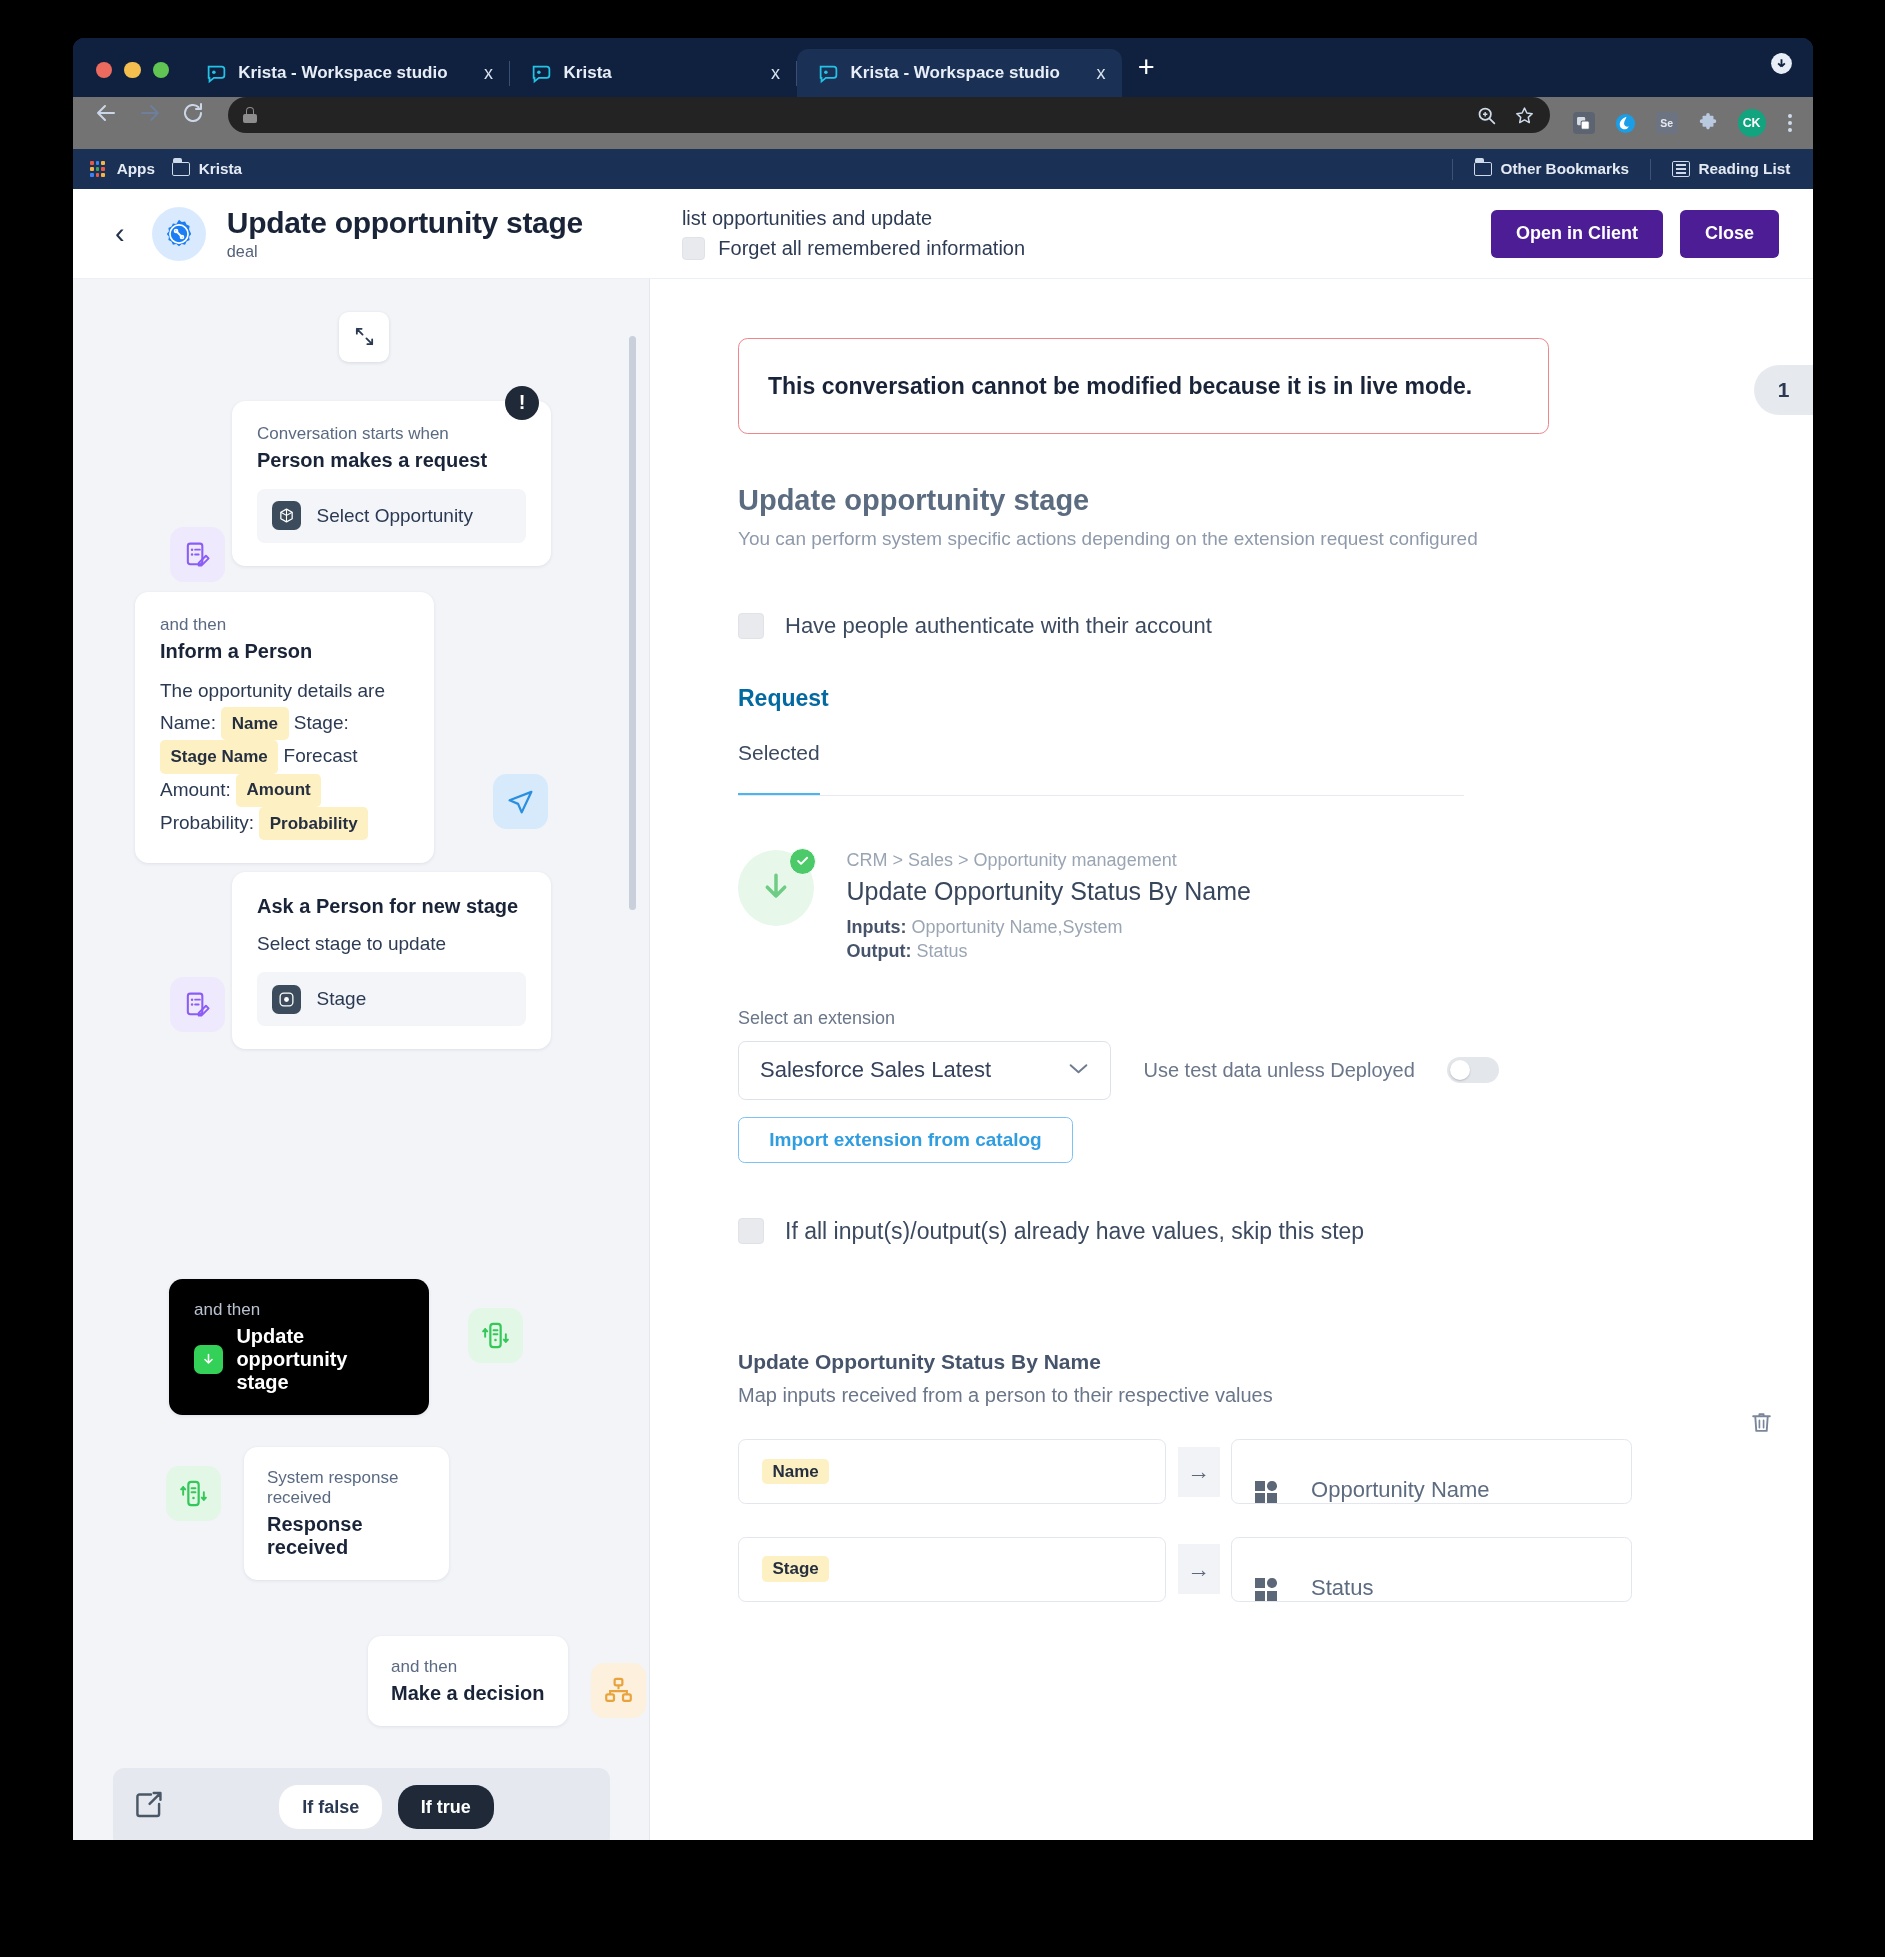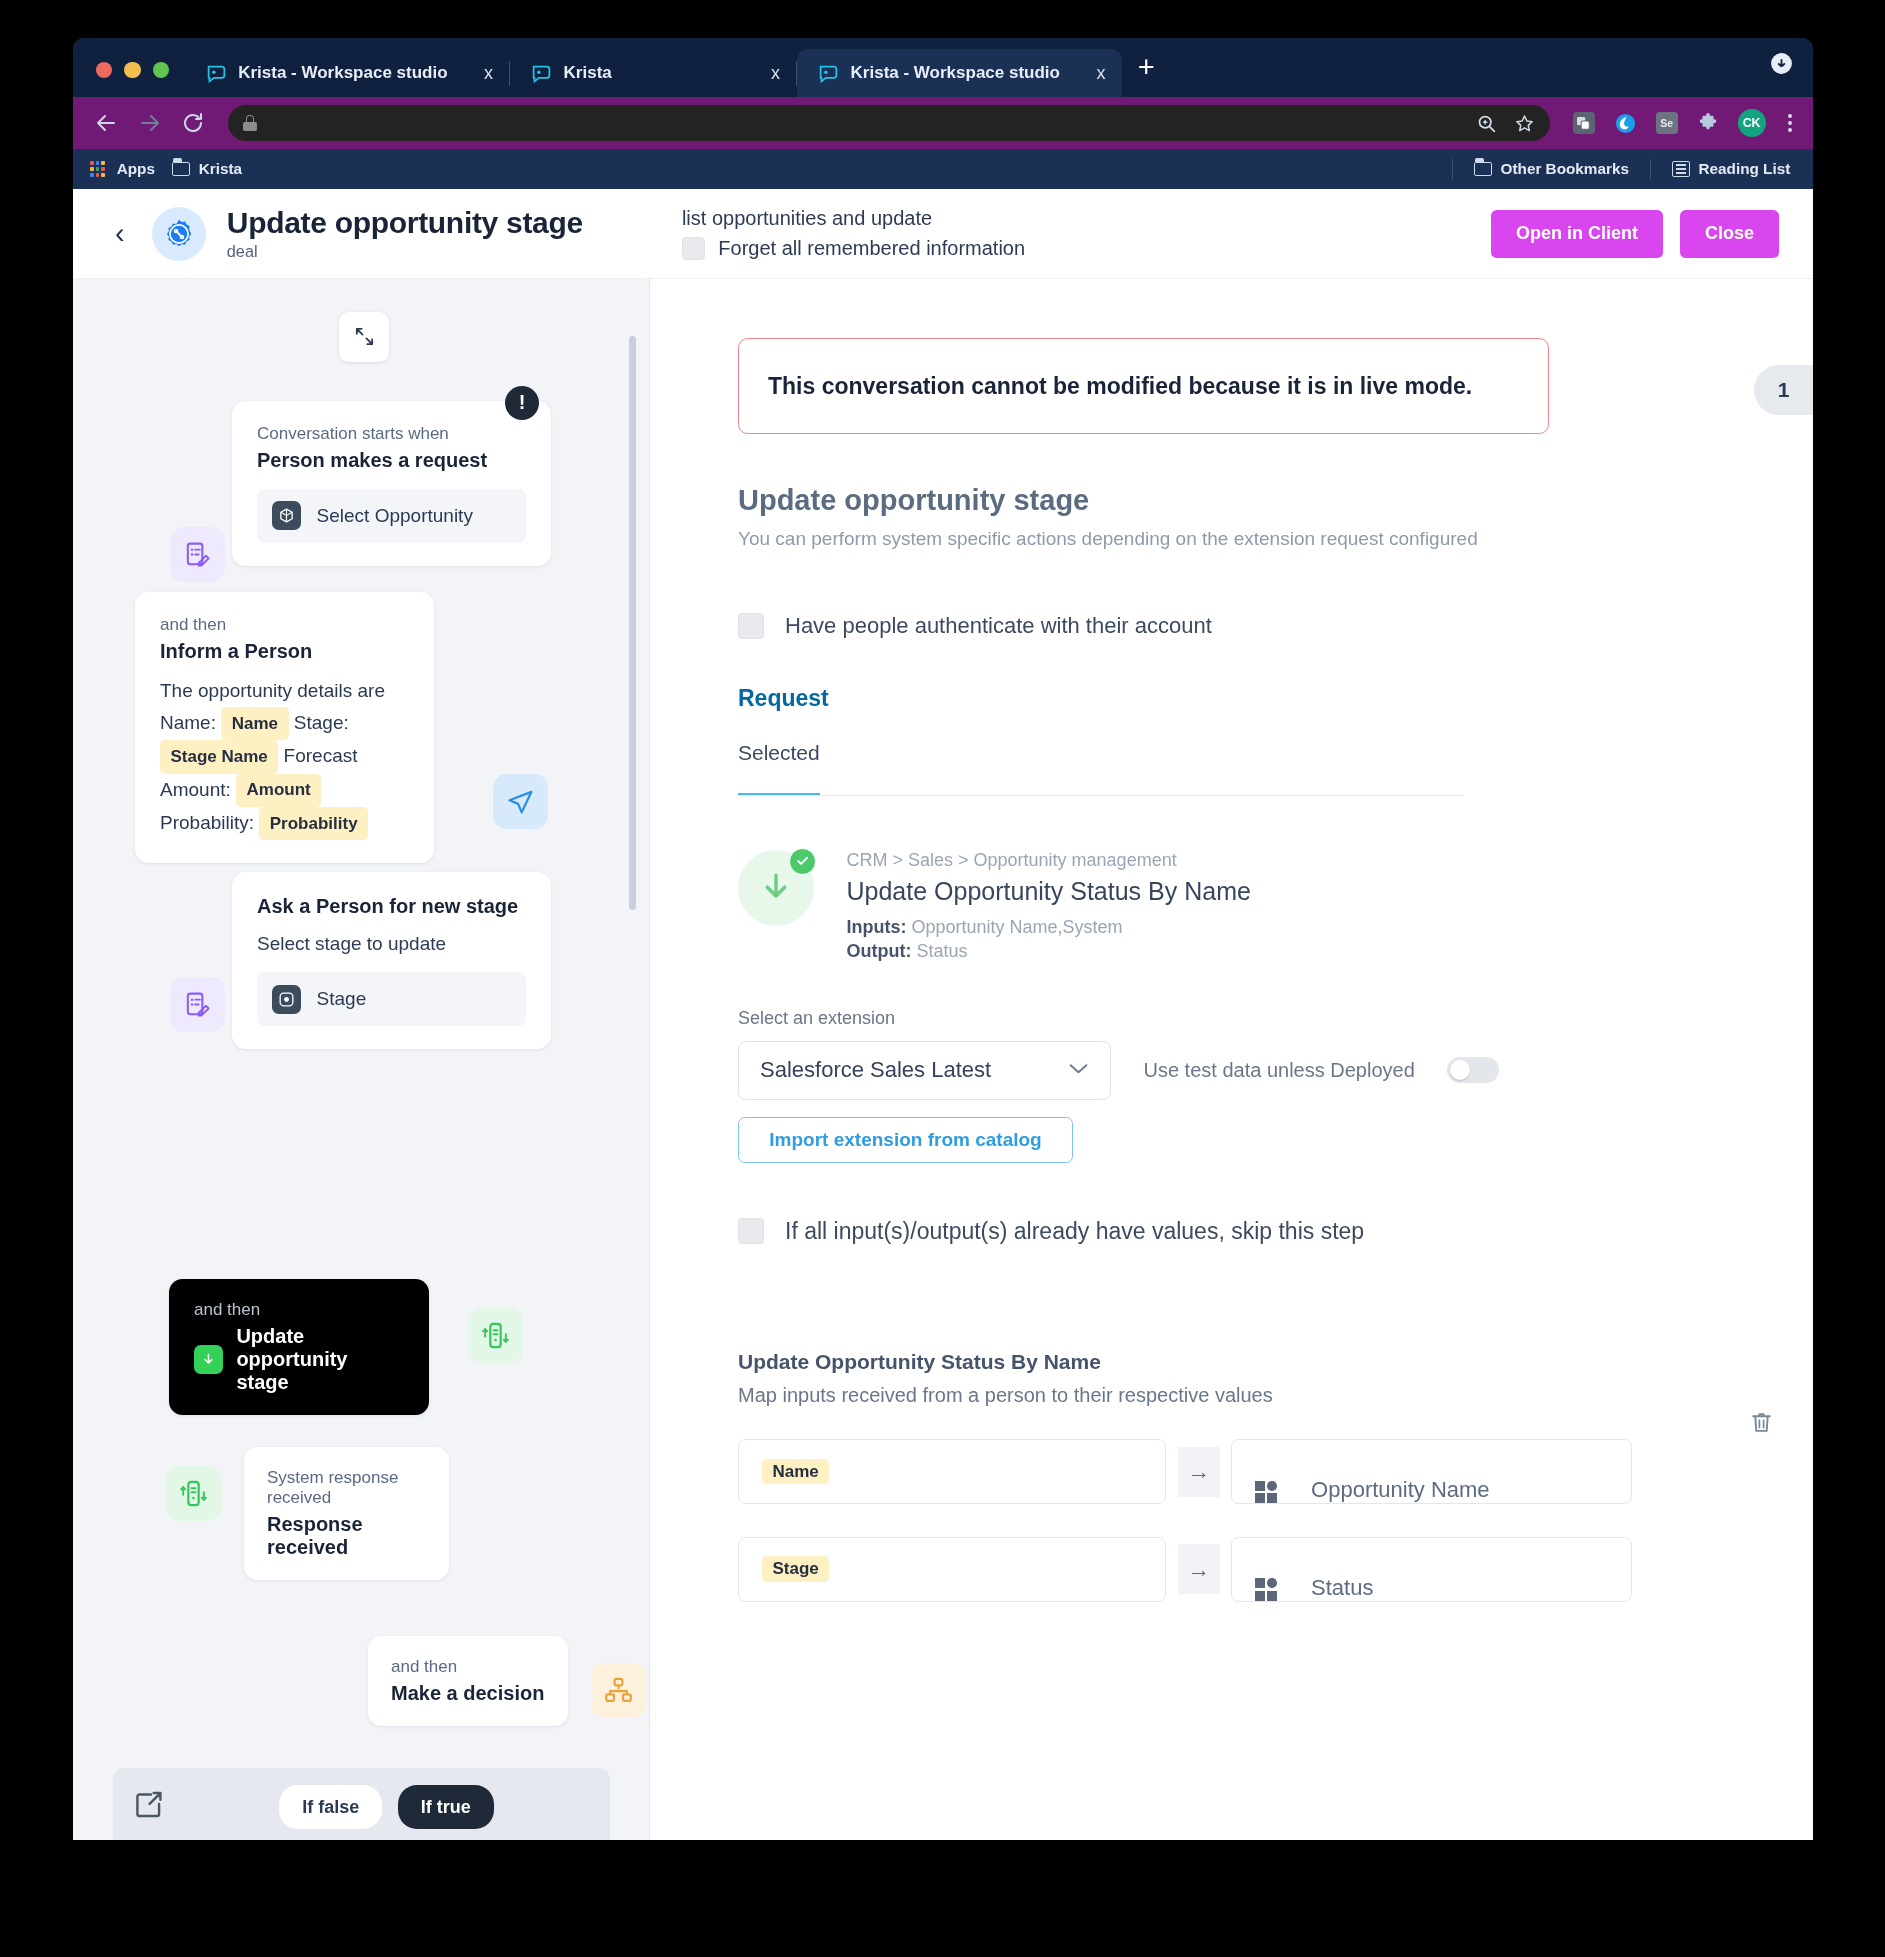--- a/index.html
+++ b/index.html
@@ -76,8 +76,8 @@
   
   .toolbar {
     height: 52px;
-    background: #701a75;
-    display: flex; align-items: center;
+    background: #737373;
+    display: flex; 
     padding: 0 17px;
     gap: 11px;
   }

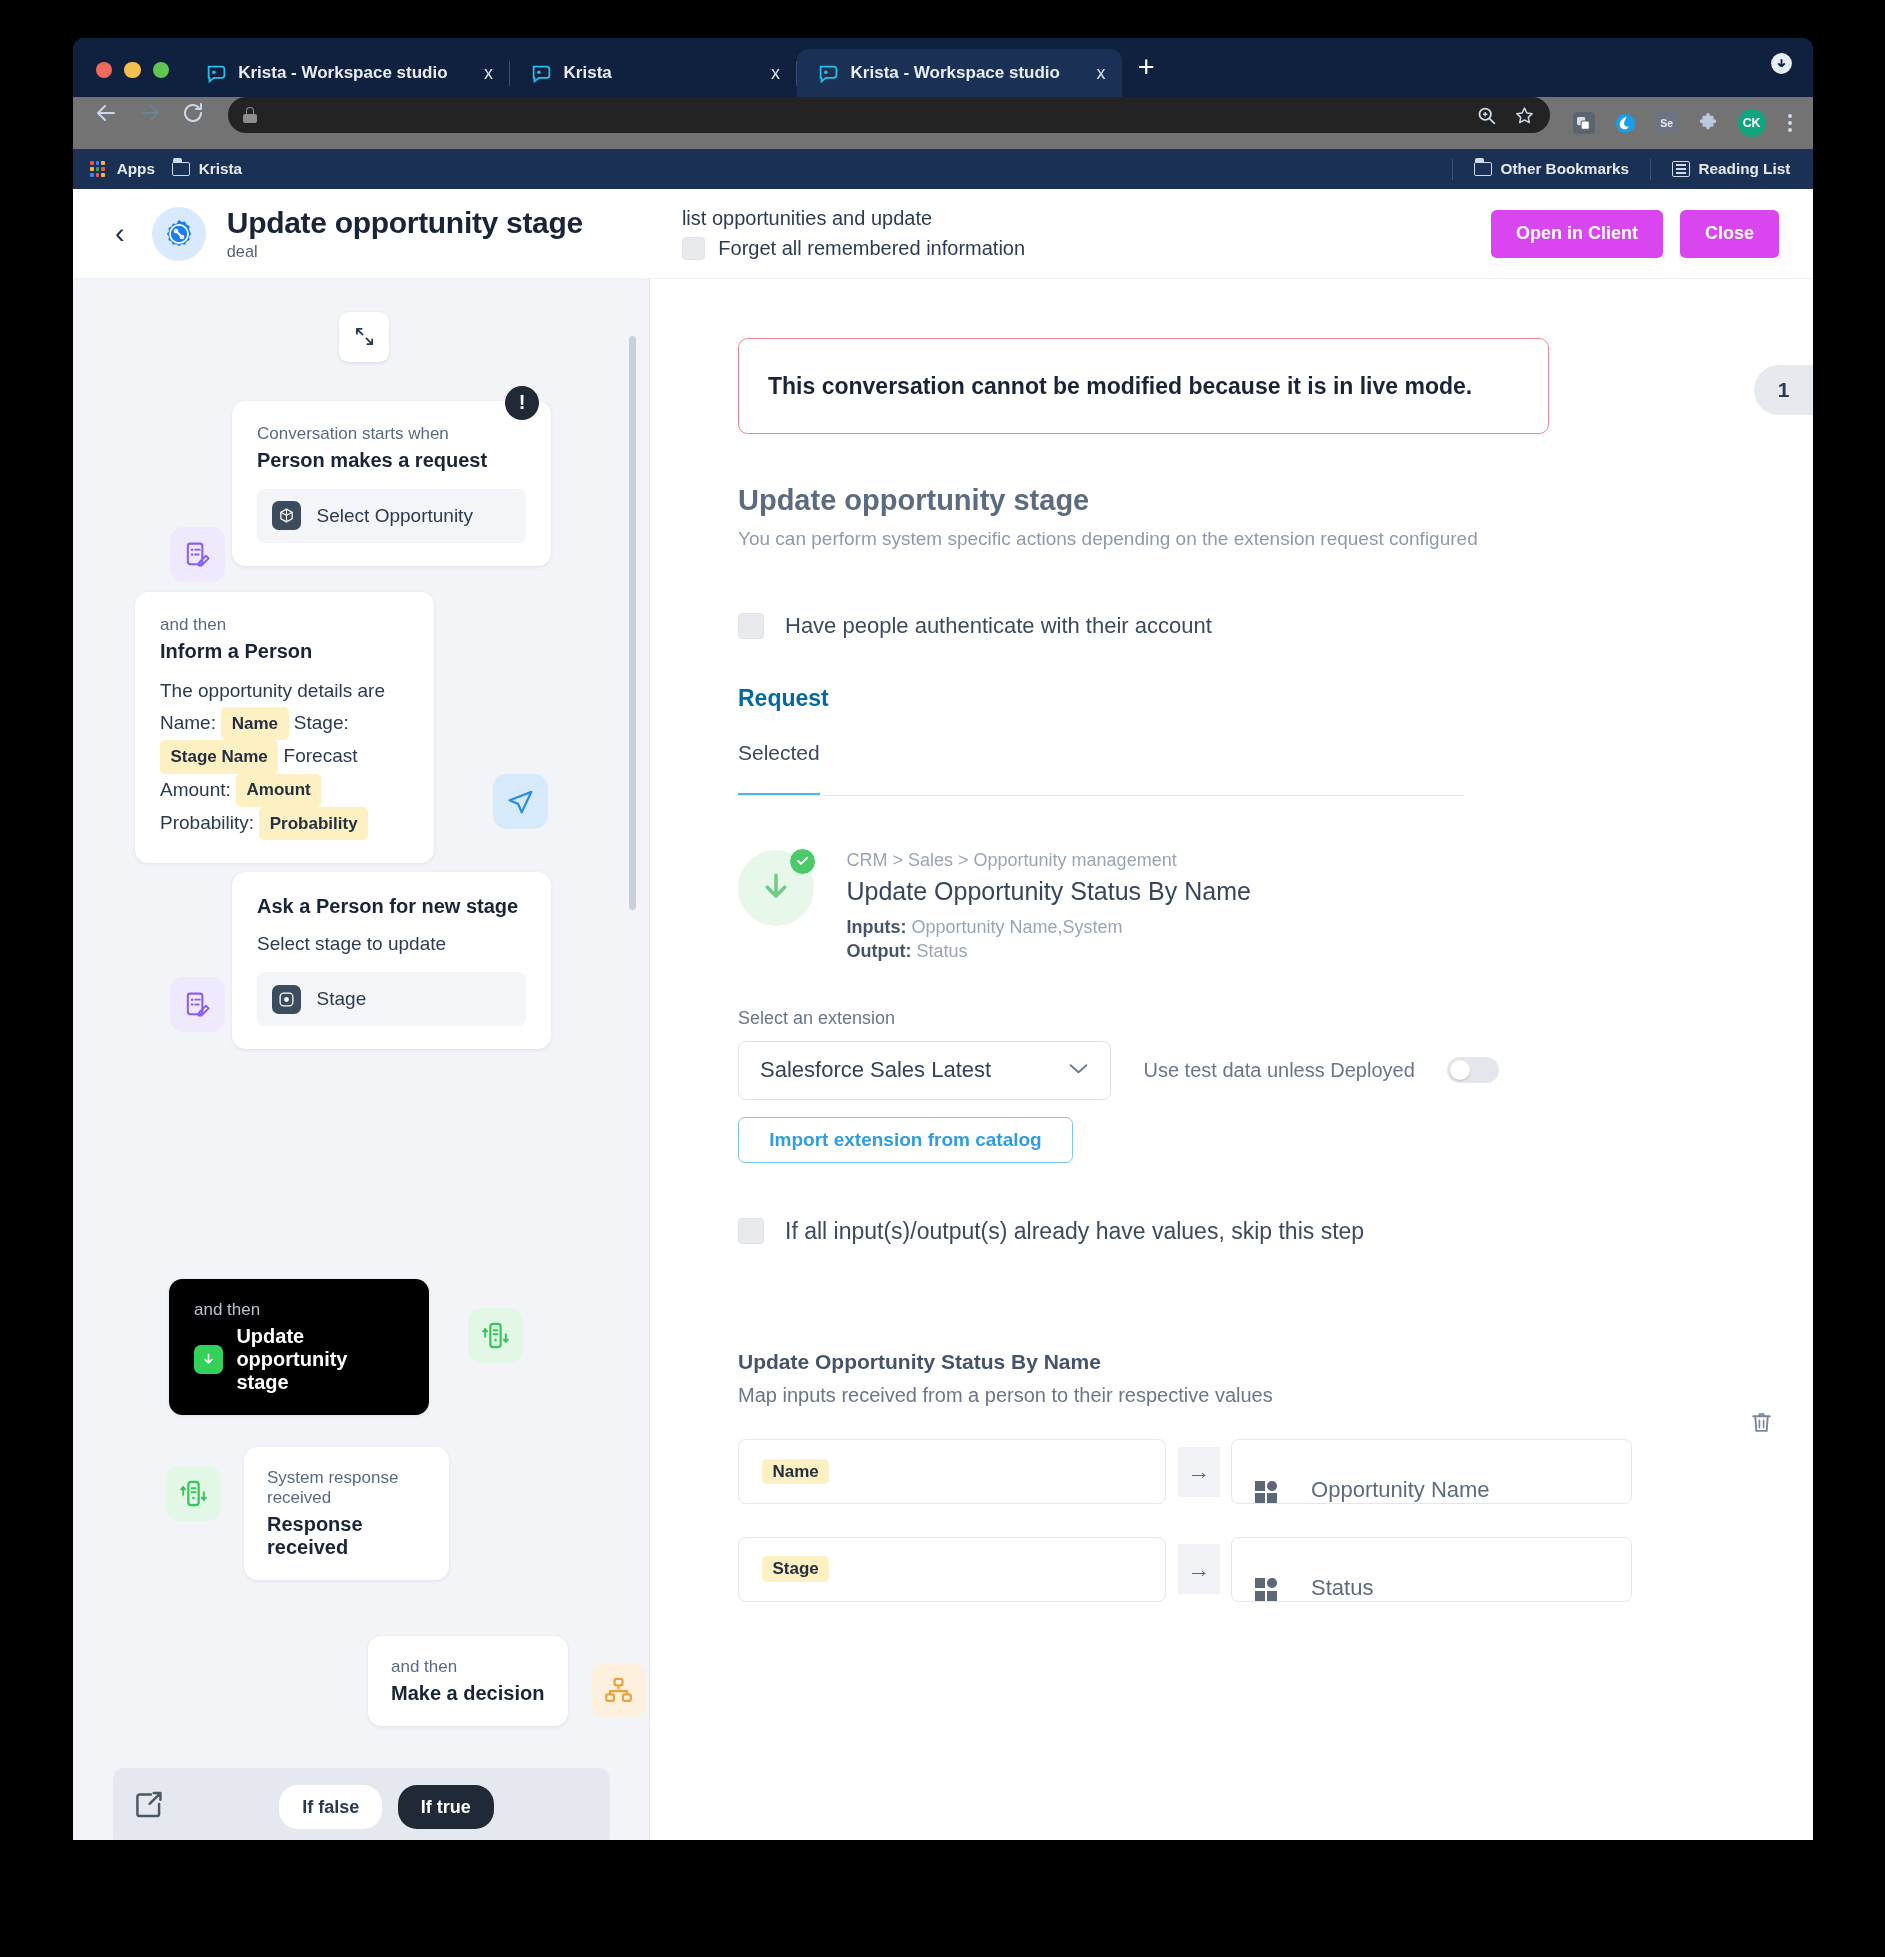--- a/index.html
+++ b/index.html
@@ -195,7 +195,7 @@
   .hm-line2 span { font-size: 20px; color: #2d3b54; }
   .header-actions { margin-left: auto; display: flex; gap: 17px; }
   .btn-primary {
-    background: #d946ef; color: #fff;
+    background: #4c1d95; color: #fff;
     border: none; border-radius: 5.7px;
     font-size: 18px; font-weight: 700;
     padding: 0 25px; height: 48px;

